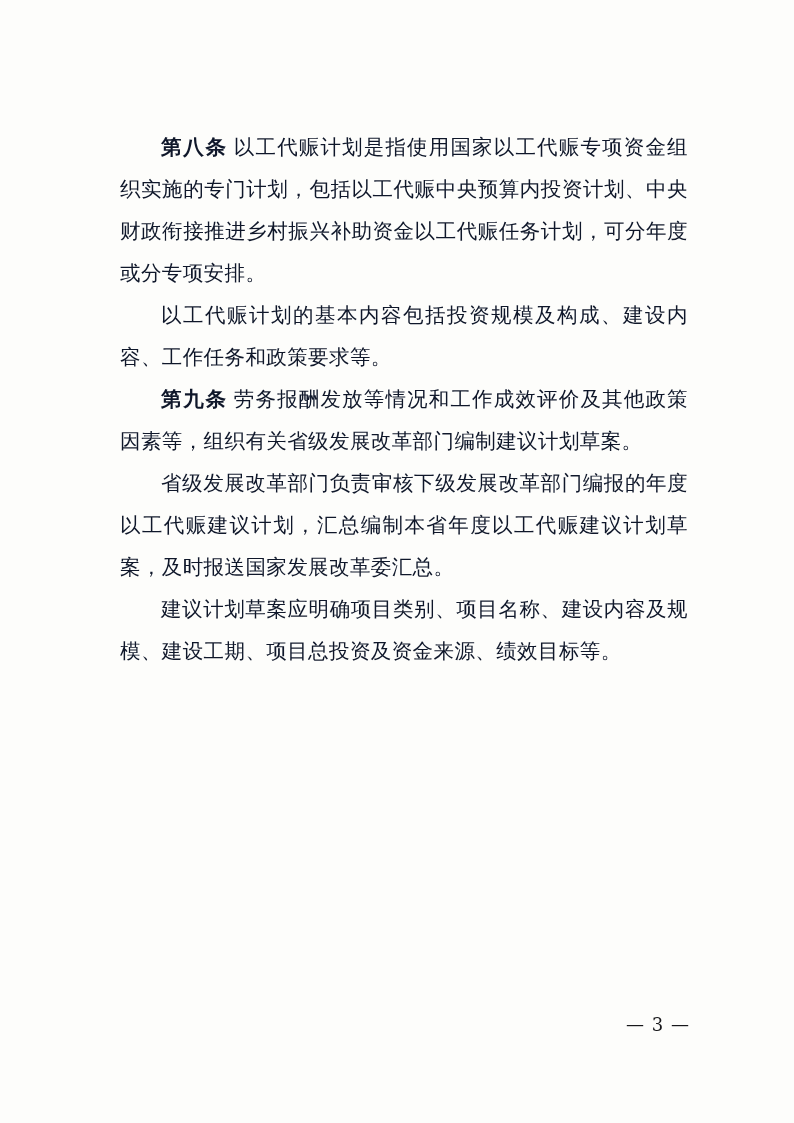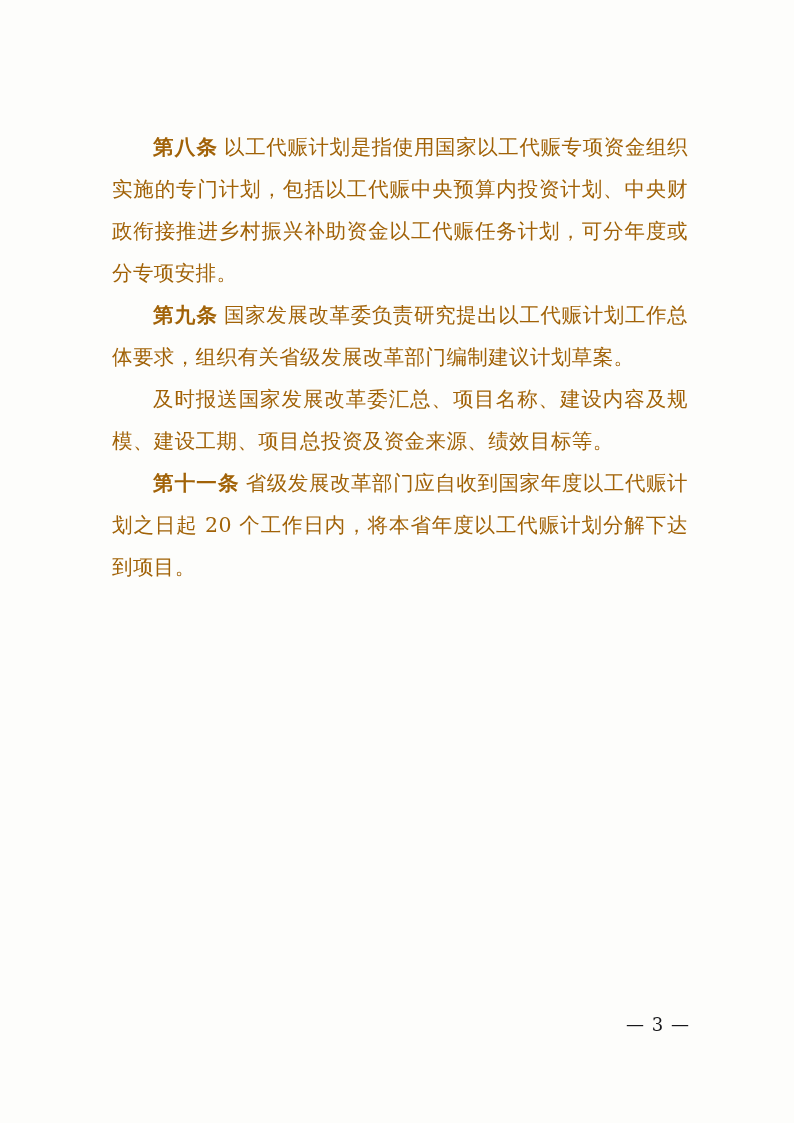--- a/index.html
+++ b/index.html
@@ -35,9 +35,9 @@
     text-align: justify;
     text-justify: inter-ideograph;
     text-indent: 2em;
-    margin: 0 0 0 4px;
+    margin: 0 0 0 12px;
     letter-spacing: 0.4px;
-    color: #a16207;
+    color: #0f172a;
   }
   .para .lead {
     font-weight: bold;

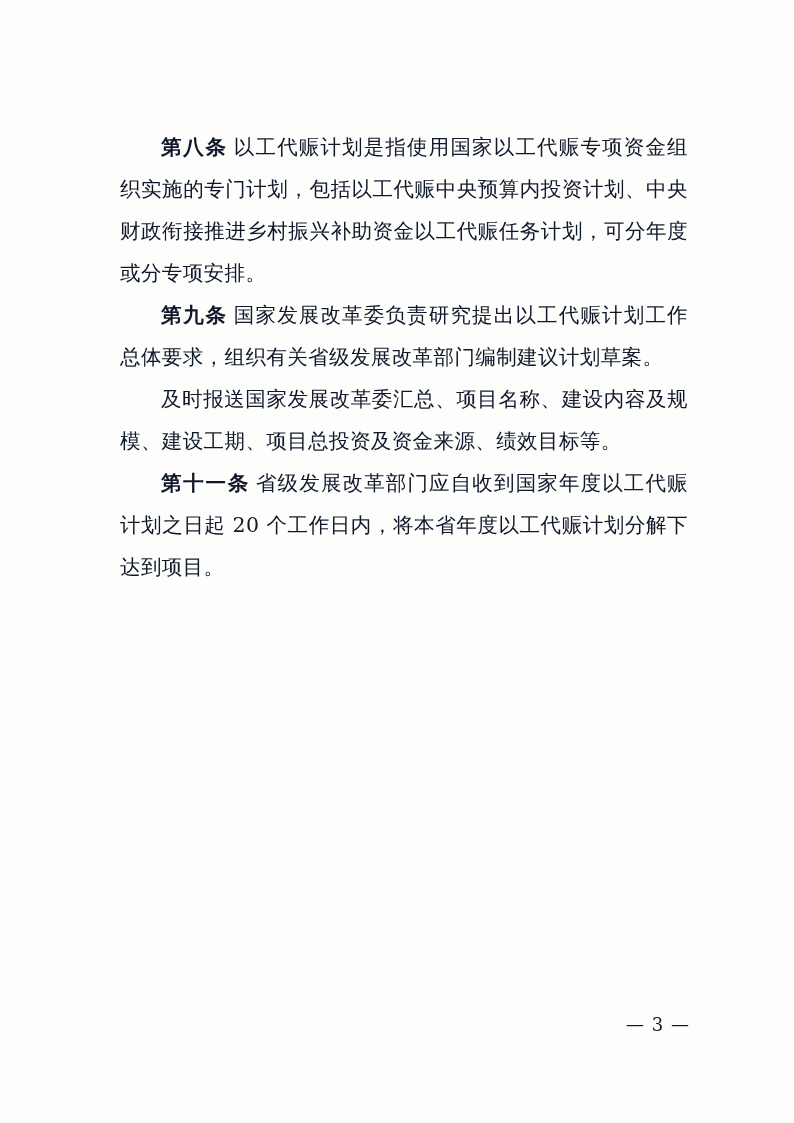--- a/index.html
+++ b/index.html
@@ -63,6 +63,9 @@
       <span class="lead">第八条</span><span>以工代赈计划是指使用国家以工代赈专项资金组织实施的专门计划，包括以工代赈中央预算内投资计划、中央财政衔接推进乡村振兴补助资金以工代赈任务计划，可分年度或分专项安排。</span>
     </p>
 
+    <p class="para">
+      <span>以工代赈计划的基本内容包括投资规模及构成、建设内容、工作任务和政策要求等。</span>
+    </p>
 
     <p class="para">
       <span class="lead">第九条</span><span>国家发展改革委负责研究提出以工代赈计划工作总体要求，组织有关省级发展改革部门编制建议计划草案。</span>

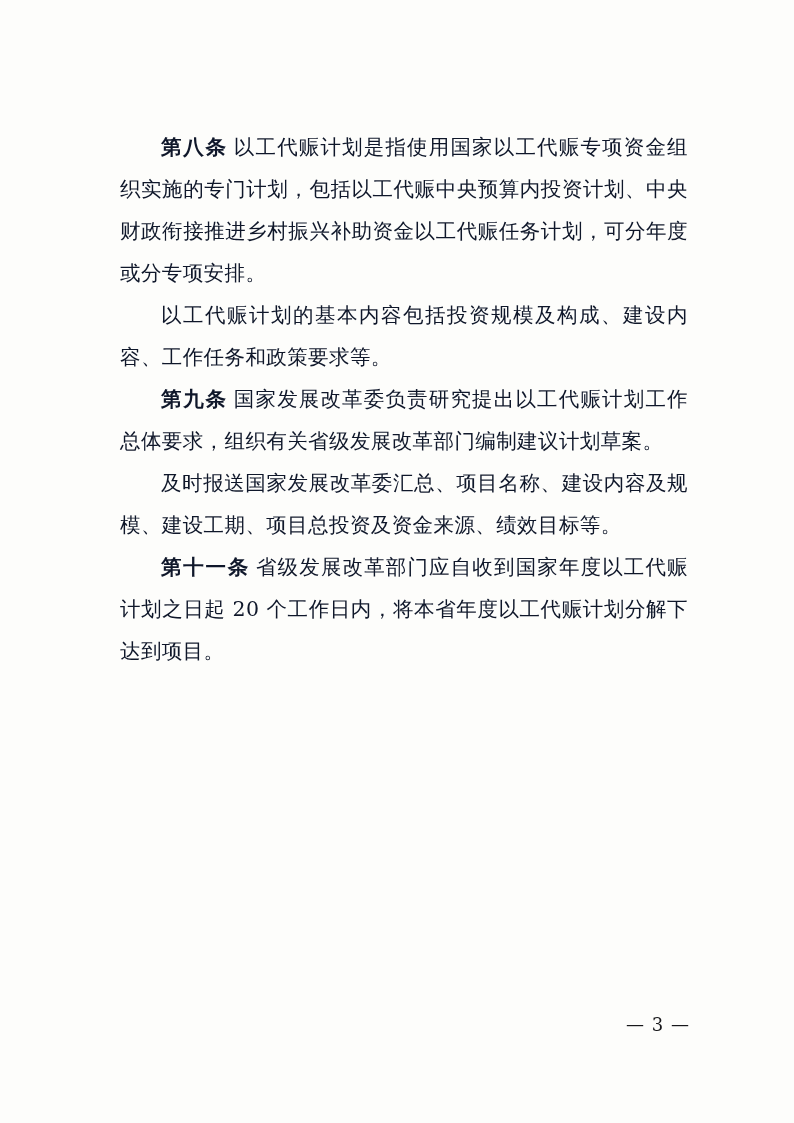--- a/index.html
+++ b/index.html
@@ -68,7 +68,7 @@
     </p>
 
     <p class="para">
-      <span class="lead">第九条</span><span>国家发展改革委负责研究提出以工代赈计划工作总体要求，组织有关省级发展改革部门编制建议计划草案。</span>
+      <span class="lead">第九条</span><span>劳务报酬发放等情况和工作成效评价及其他政策因素等，组织有关省级发展改革部门编制建议计划草案。</span>
     </p>
 
 

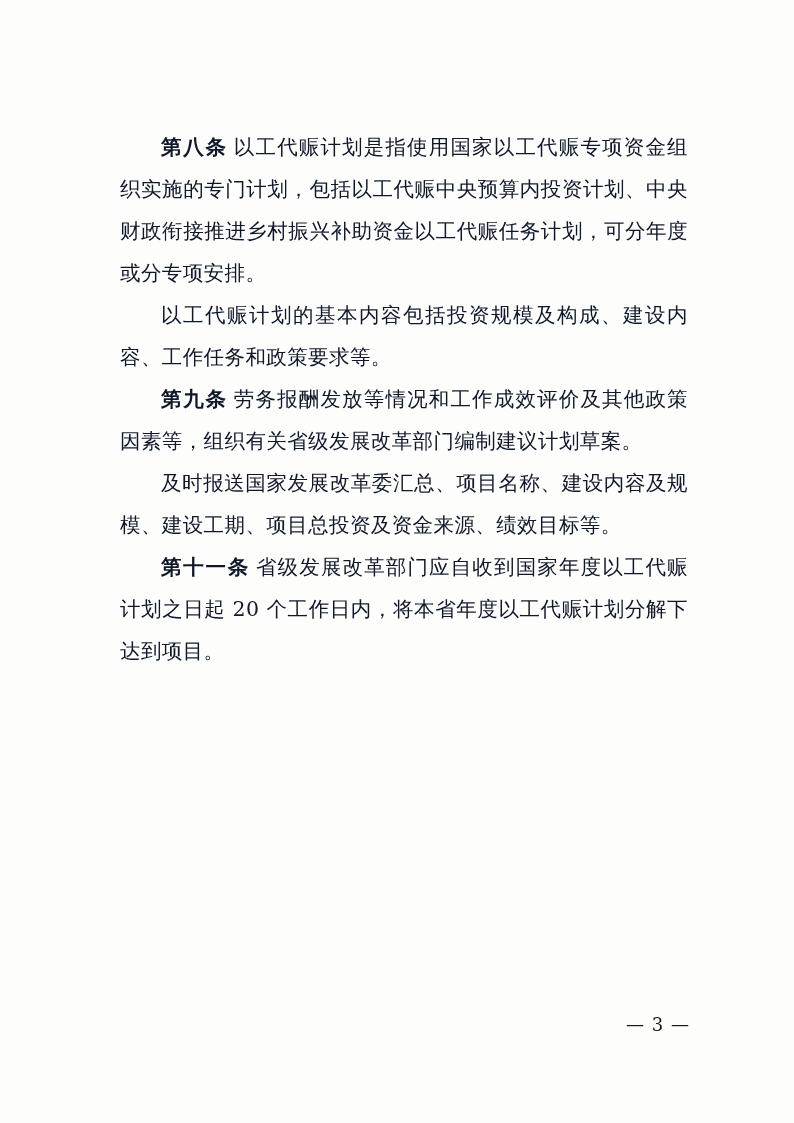--- a/index.html
+++ b/index.html
@@ -71,6 +71,9 @@
       <span class="lead">第九条</span><span>劳务报酬发放等情况和工作成效评价及其他政策因素等，组织有关省级发展改革部门编制建议计划草案。</span>
     </p>
 
+    <p class="para">
+      <span>省级发展改革部门负责审核下级发展改革部门编报的年度以工代赈建议计划，汇总编制本省年度以工代赈建议计划草案，及时报送国家发展改革委汇总。</span>
+    </p>
 
     <p class="para">
       <span>及时报送国家发展改革委汇总、项目名称、建设内容及规模、建设工期、项目总投资及资金来源、绩效目标等。</span>

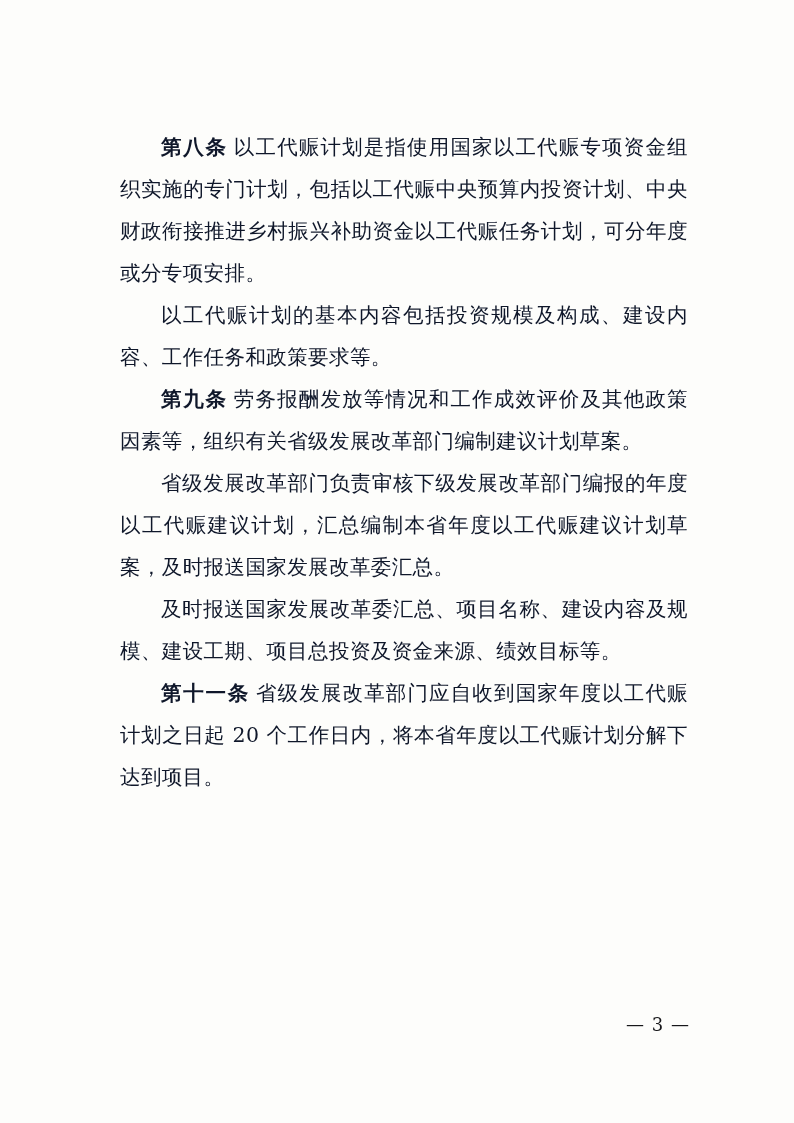--- a/index.html
+++ b/index.html
@@ -76,7 +76,7 @@
     </p>
 
     <p class="para">
-      <span>及时报送国家发展改革委汇总、项目名称、建设内容及规模、建设工期、项目总投资及资金来源、绩效目标等。</span>
+      <span>建议计划草案应明确项目类别、项目名称、建设内容及规模、建设工期、项目总投资及资金来源、绩效目标等。</span>
     </p>
 
 

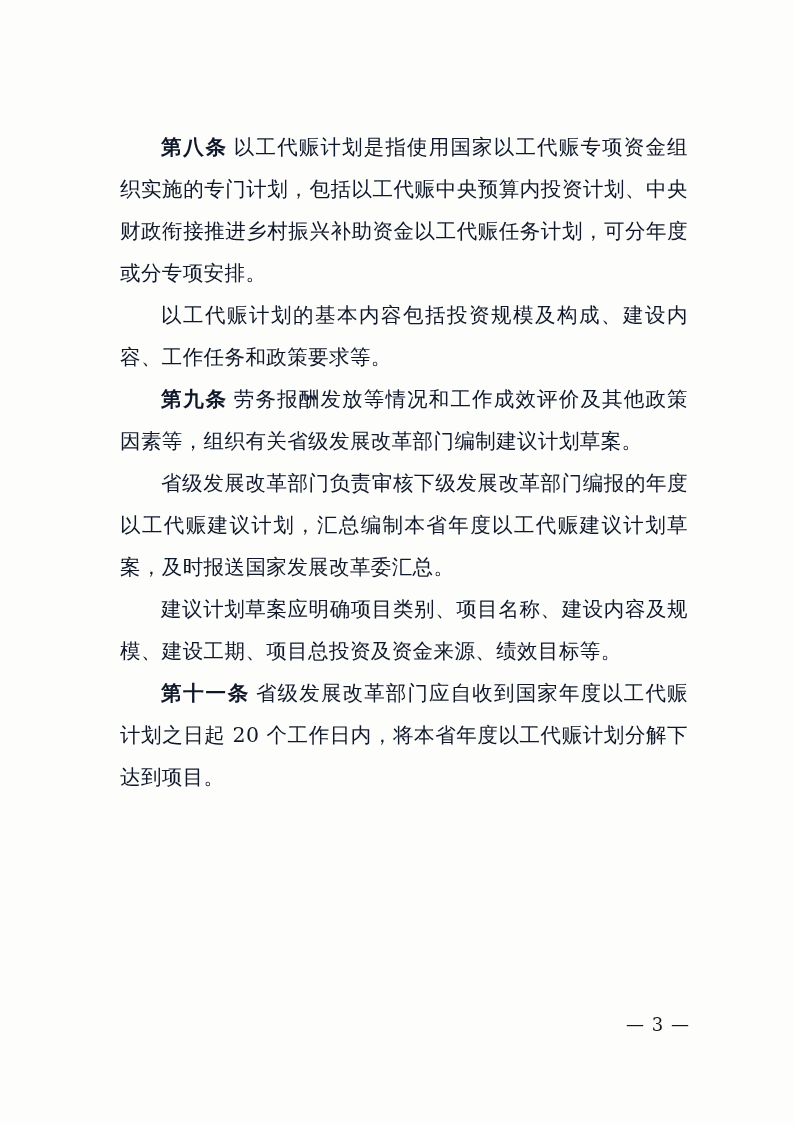--- a/index.html
+++ b/index.html
@@ -80,9 +80,6 @@
     </p>
 
 
-    <p class="para">
-      <span class="lead">第十一条</span><span>省级发展改革部门应自收到国家年度以工代赈计划之日起 20 个工作日内，将本省年度以工代赈计划分解下达到项目。</span>
-    </p>
 
 
   </div>

